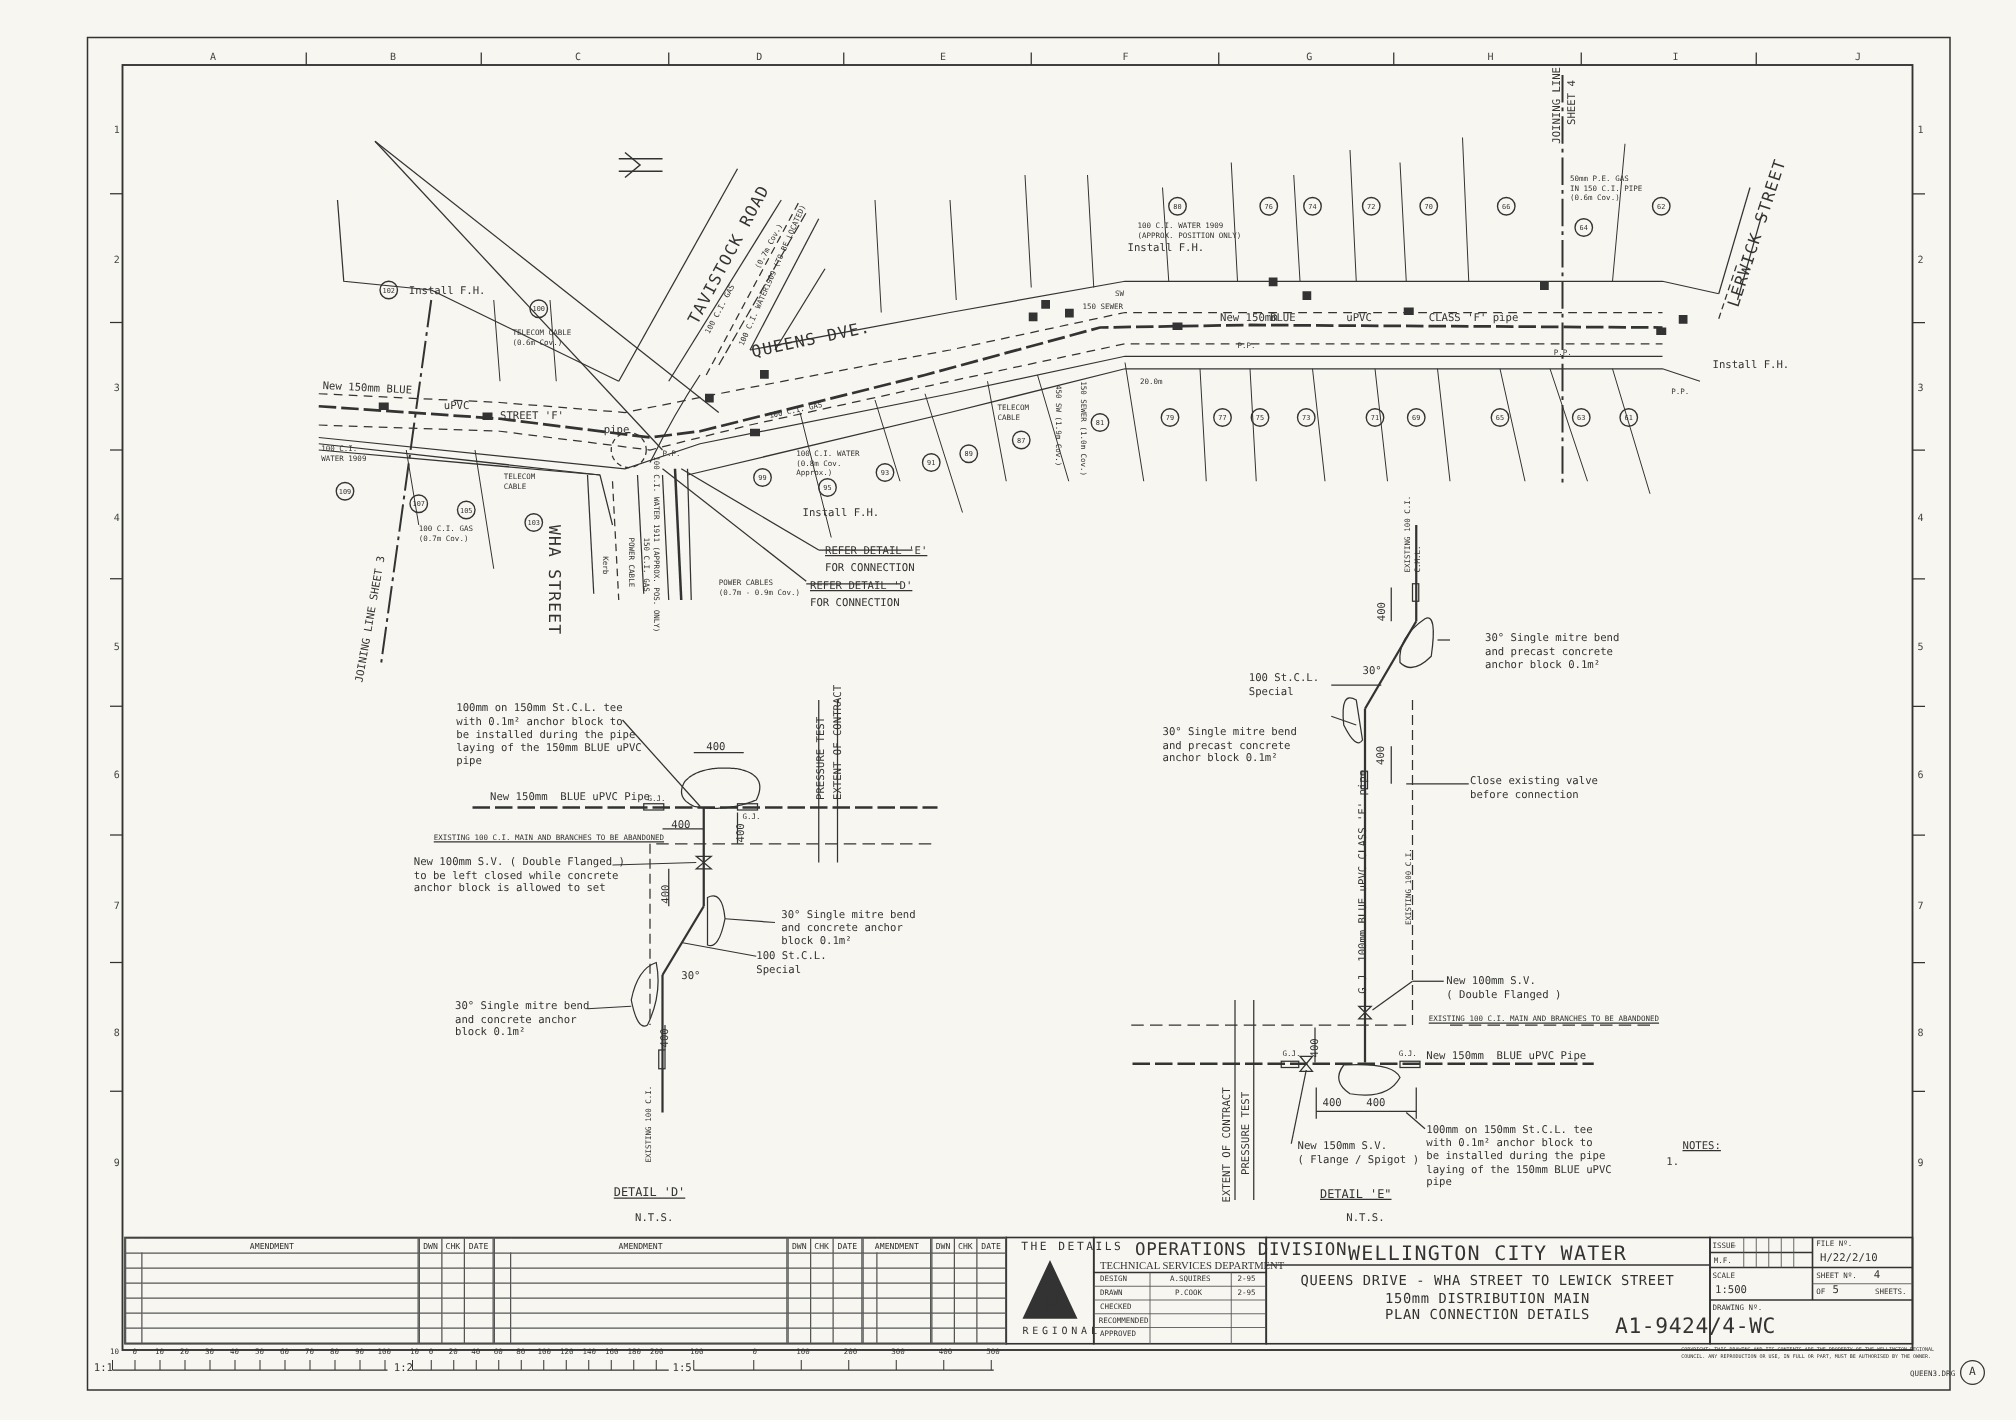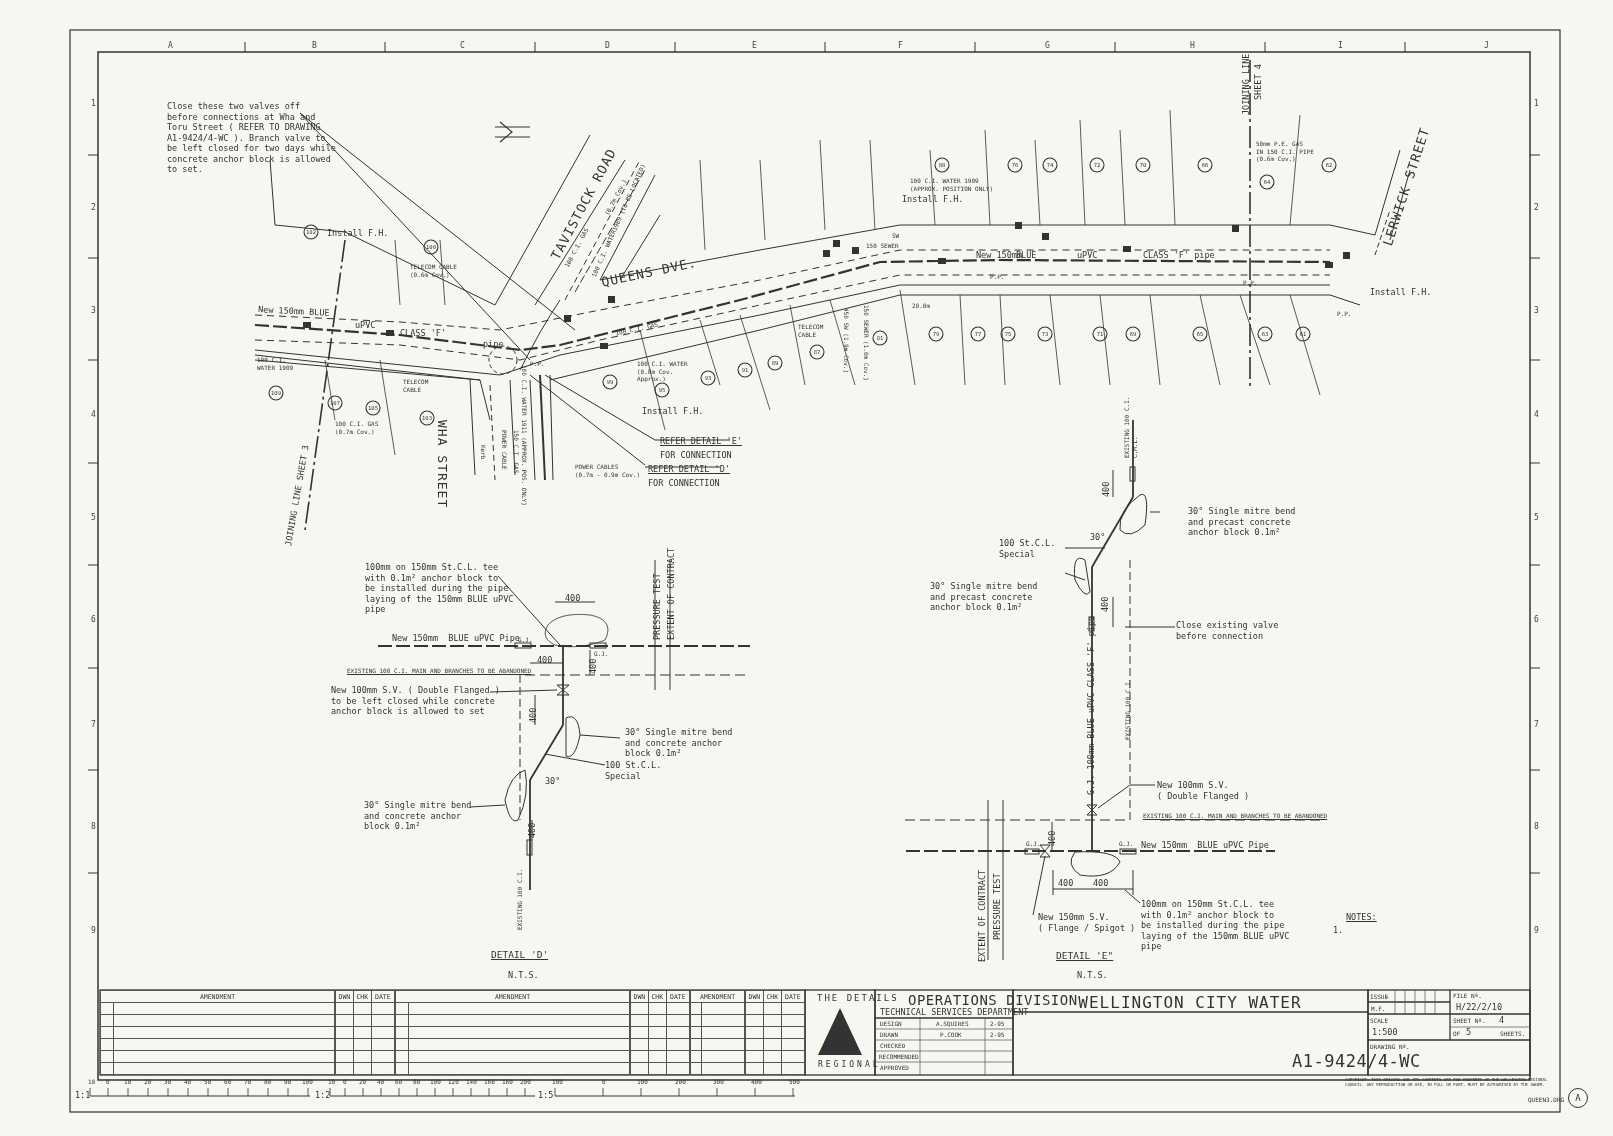--- a/index.html
+++ b/index.html
@@ -403,13 +403,6 @@
 <span class="grid-num" style="left:1534px;top:822px">8</span>
 <span class="grid-num" style="left:1534px;top:926px">9</span>
 
-<div class="lbl" style="left:167px;top:101px">Close these two valves off
-before connections at Wha and
-Toru Street ( REFER TO DRAWING
-A1-9424/4-WC ). Branch valve to
-be left closed for two days while
-concrete anchor block is allowed
-to set.</div>
 
 <div class="street" style="left:548px;top:255px;transform:rotate(-62deg)">TAVISTOCK ROAD</div>
 <div class="street" style="left:600px;top:275px;transform:rotate(-12deg)">QUEENS DVE.</div>

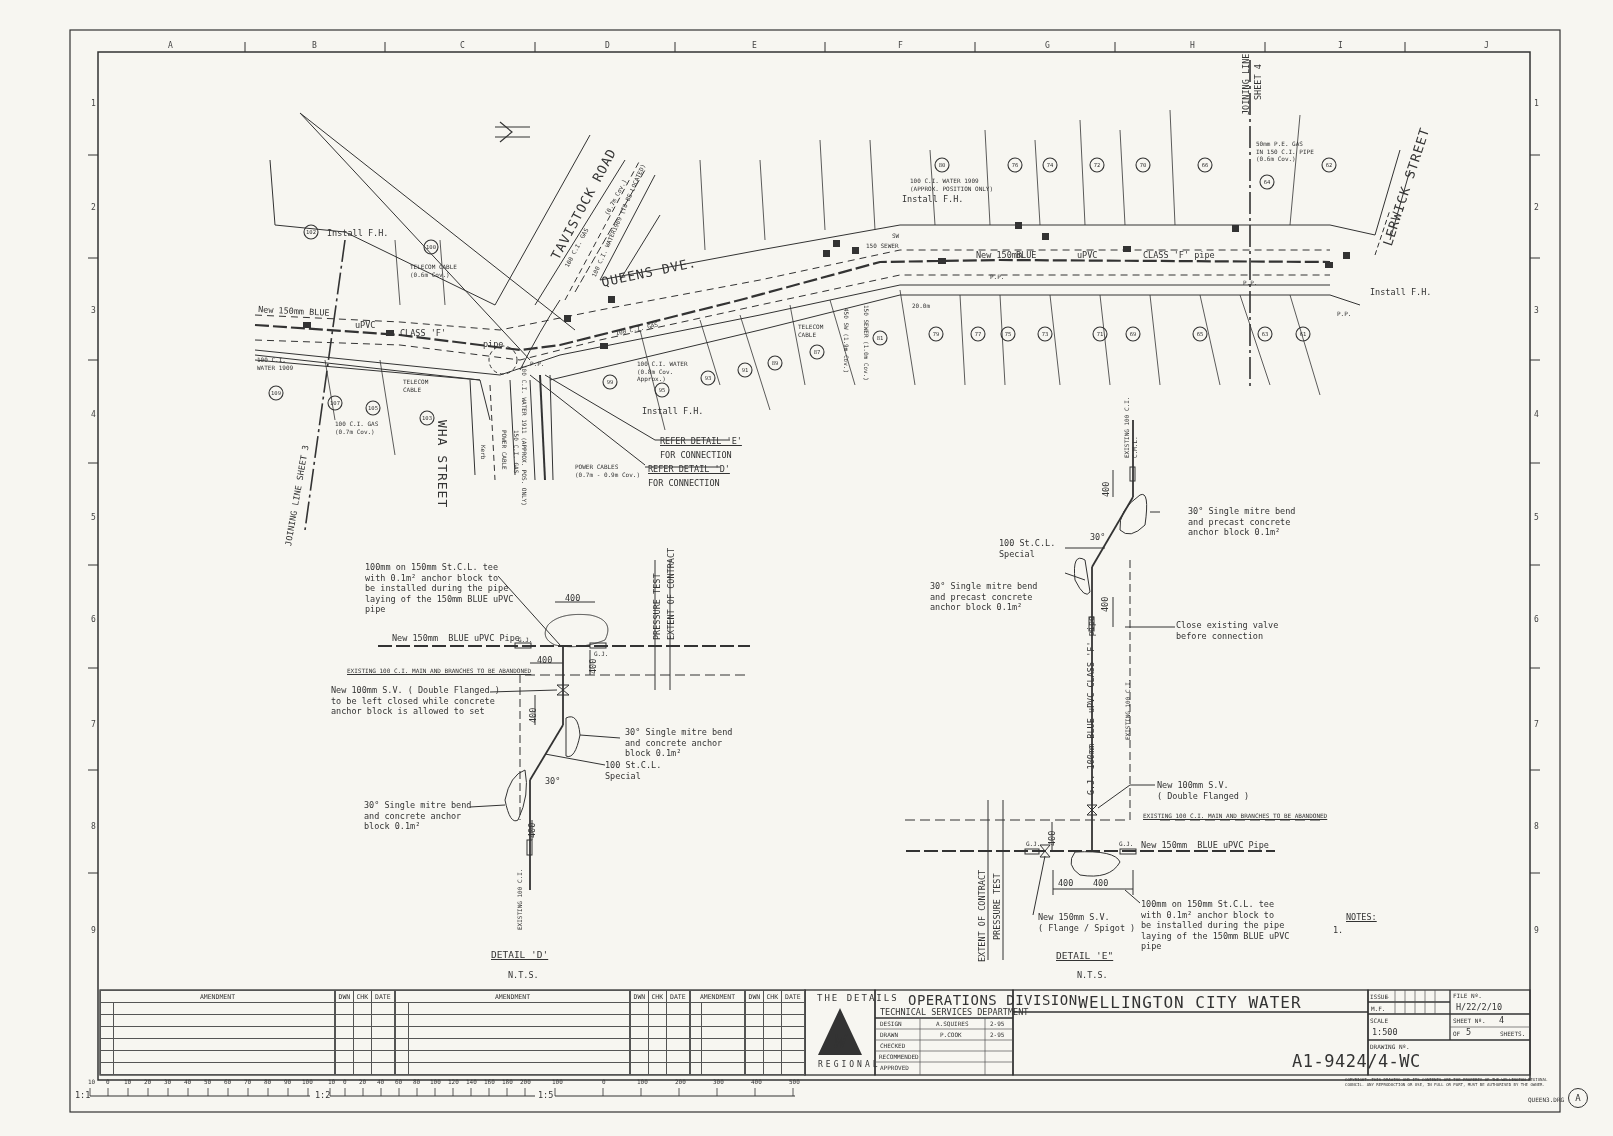--- a/index.html
+++ b/index.html
@@ -418,7 +418,7 @@
 (0.6m Cov.)</div>
 <div class="lbl" style="left:258px;top:306px;transform:rotate(3deg)">New 150mm BLUE</div>
 <div class="lbl" style="left:355px;top:320px">uPVC</div>
-<div class="lbl" style="left:400px;top:328px">CLASS 'F'</div>
+<div class="lbl" style="left:400px;top:328px">STREET 'F'</div>
 <div class="lbl" style="left:483px;top:339px">pipe</div>
 <div class="lbl-sm" style="left:257px;top:356px">100 C.I.
 WATER 1909</div>

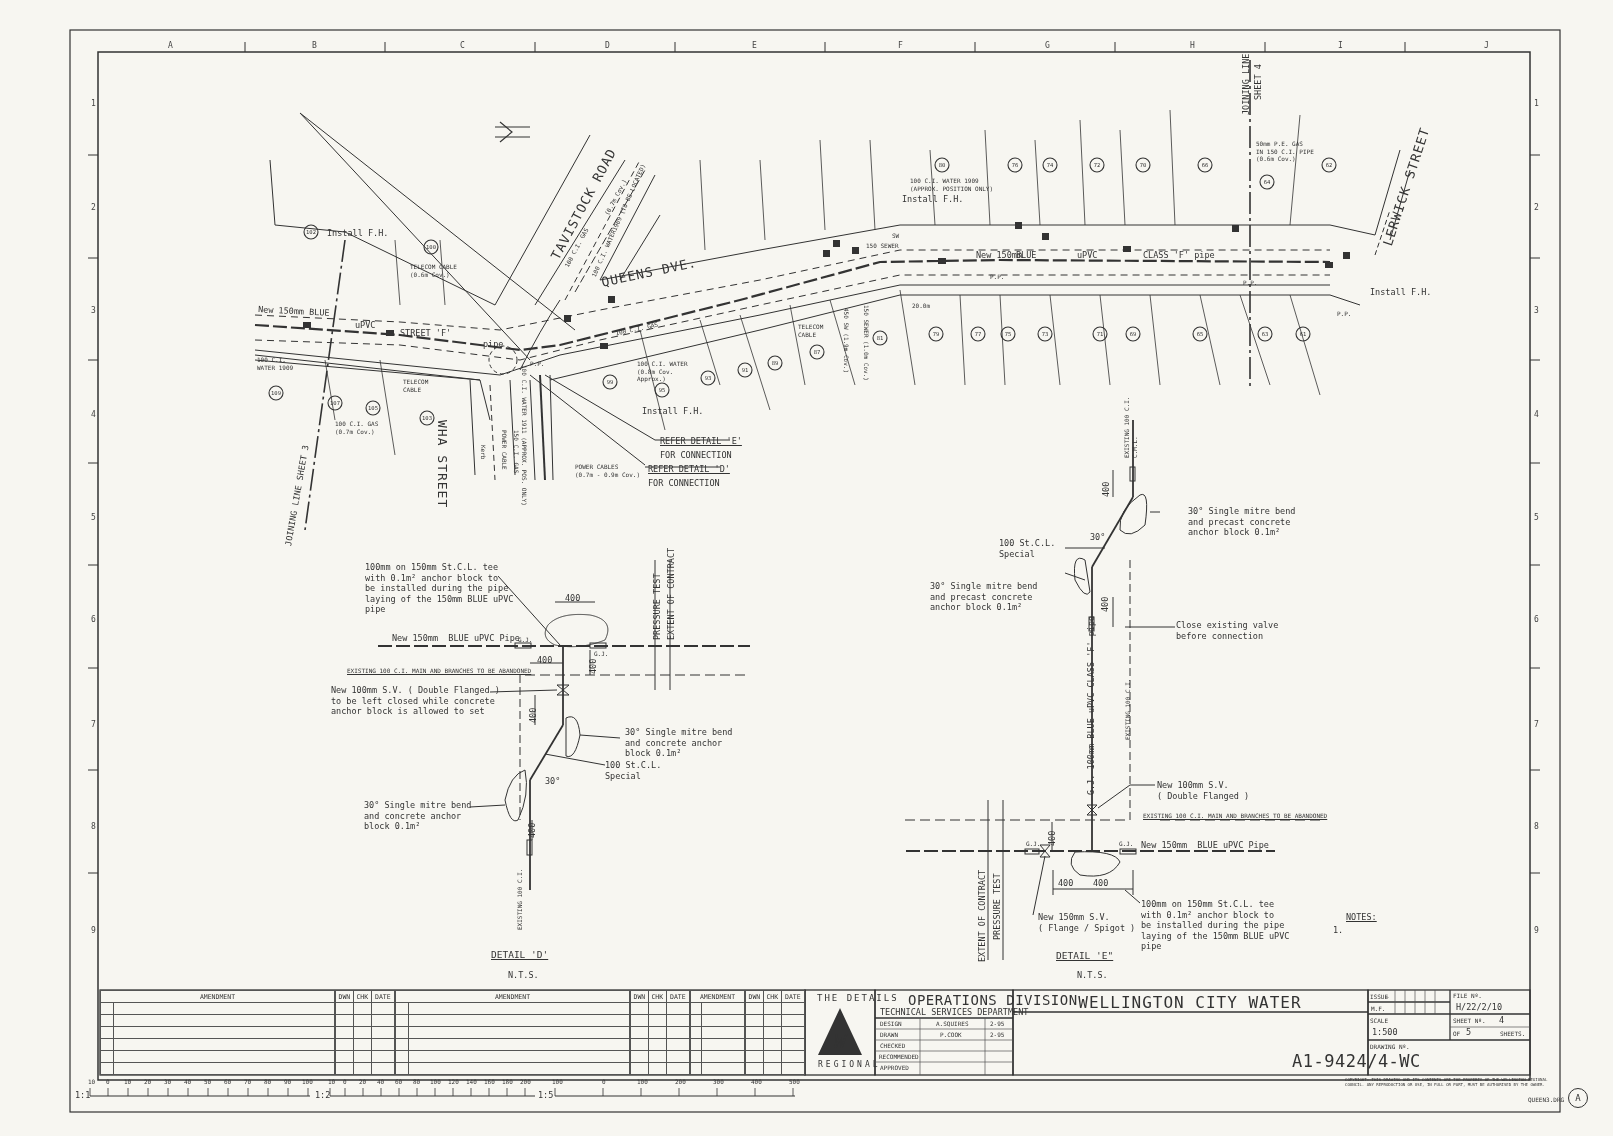--- a/index.html
+++ b/index.html
@@ -17,7 +17,7 @@
   .amend table{border-collapse:collapse;width:100%;height:100%;}
   .amend td{border:1px solid #555;font-size:6.5px;padding:0;text-align:center;height:10px;}
   .ops-title{position:absolute;left:908px;top:992px;font-size:14px;letter-spacing:0.5px;}
-  .ops-sub{position:absolute;left:880px;top:1007px;font-size:8.5px;}
+  .ops-sub{position:absolute;left:880px;top:1007px;font-size:8.5px;font-family:Liberation Serif, serif;}
   .ops-row{position:absolute;left:878px;width:130px;font-size:6px;height:10px;line-height:10px;}
   .wcw{position:absolute;left:1015px;top:993px;width:350px;text-align:center;font-size:16px;letter-spacing:1px;}
   .proj{position:absolute;left:1015px;top:1018px;width:350px;text-align:center;font-size:11px;line-height:13.5px;letter-spacing:0.5px;}

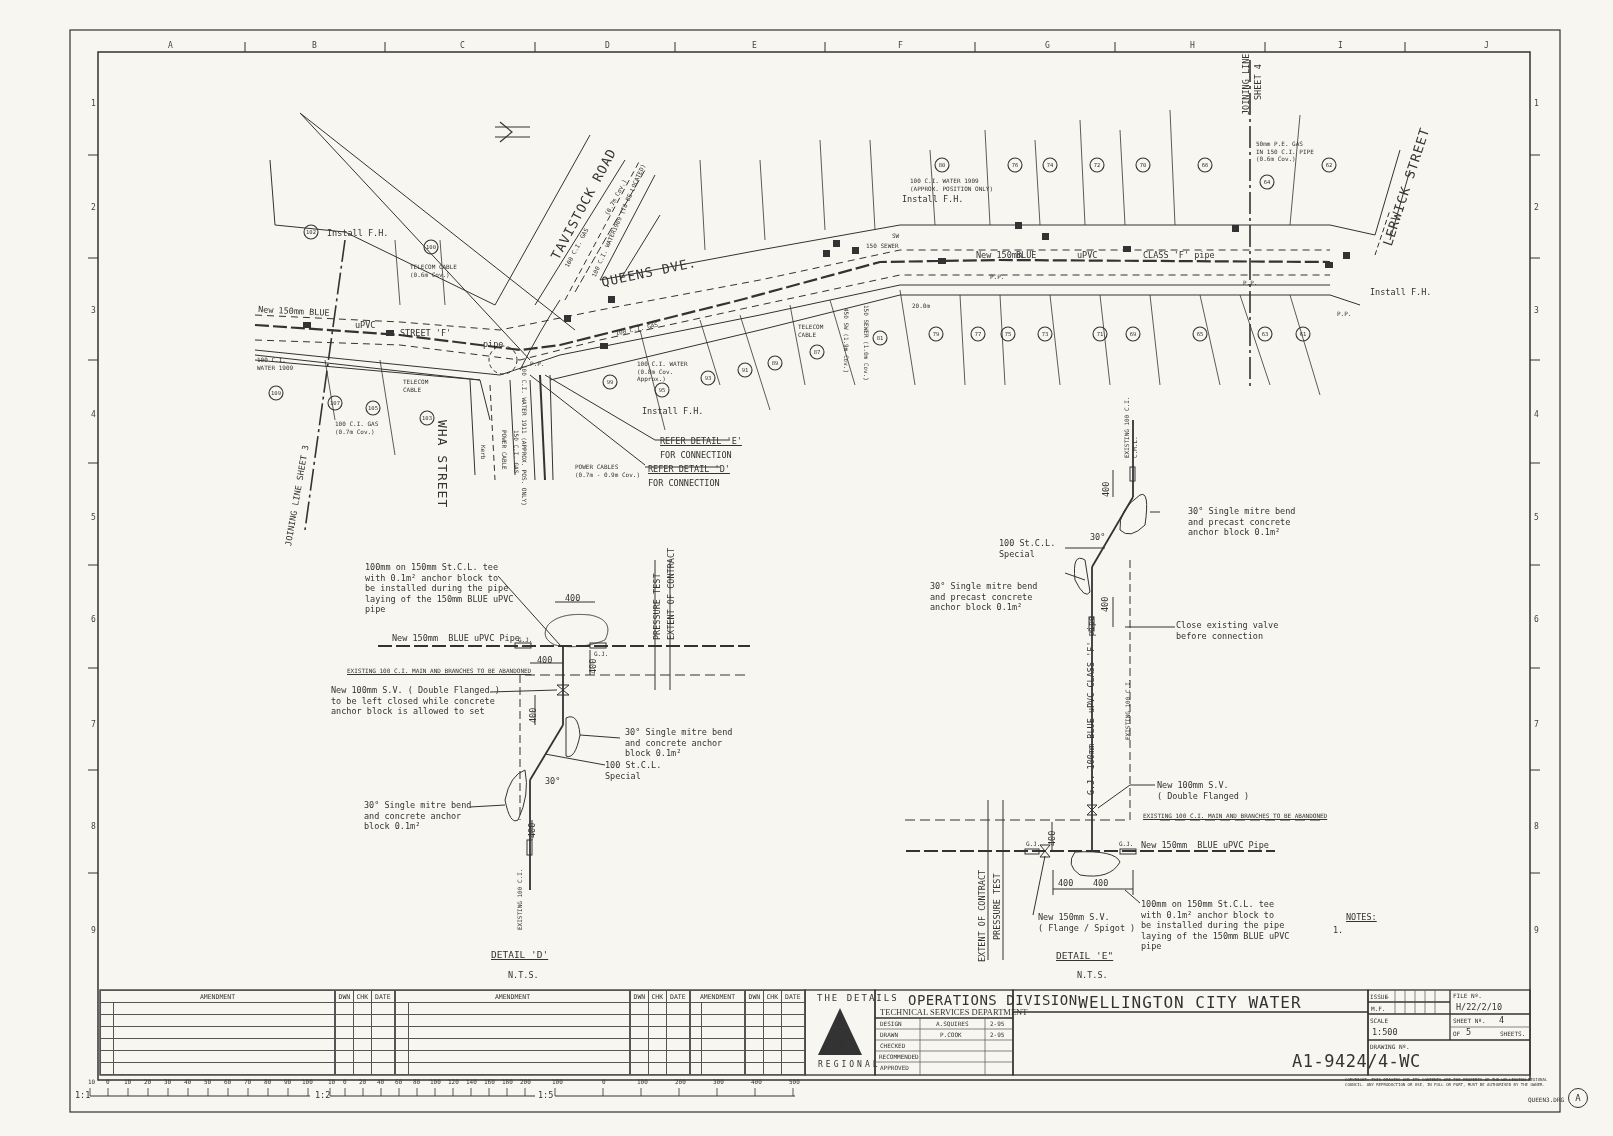--- a/index.html
+++ b/index.html
@@ -789,6 +789,11 @@
 </div>
 
 <div class="wcw">WELLINGTON CITY WATER</div>
+<div class="proj">
+  <div>QUEENS DRIVE - WHA STREET TO LEWICK STREET</div>
+  <div>150mm DISTRIBUTION MAIN</div>
+  <div>PLAN CONNECTION DETAILS</div>
+</div>
 
 <span class="lbl-sm" style="left:1370px;top:993px">ISSUE</span>
 <span class="lbl-sm" style="left:1385px;top:993px">—</span>

